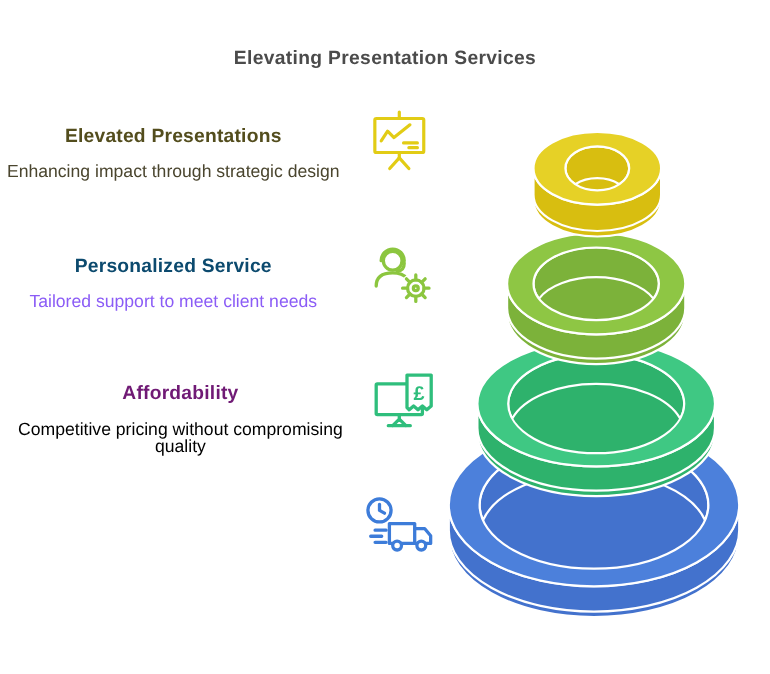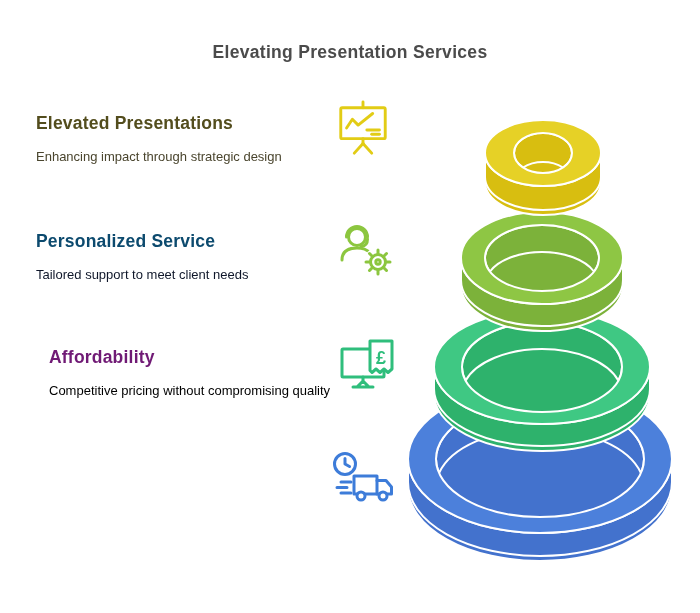--- a/index.html
+++ b/index.html
@@ -11,7 +11,7 @@
     position:absolute;top:42px;left:0;width:700px;margin:0;
     text-align:center;font-size:17.5px;font-weight:bold;letter-spacing:.3px;
   }
-  .item{position:absolute;left:0;width:315px;text-align:left;margin-left:36px;}
+  .item{position:absolute;left:0;width:315px;text-align:center;}
   .item h2{margin:0;font-size:17.5px;font-weight:bold;line-height:26px;letter-spacing:.2px;}
   .item p{margin:13px 0 0 0;font-size:13px;font-weight:500;line-height:16px;}
   .i1{top:110px}

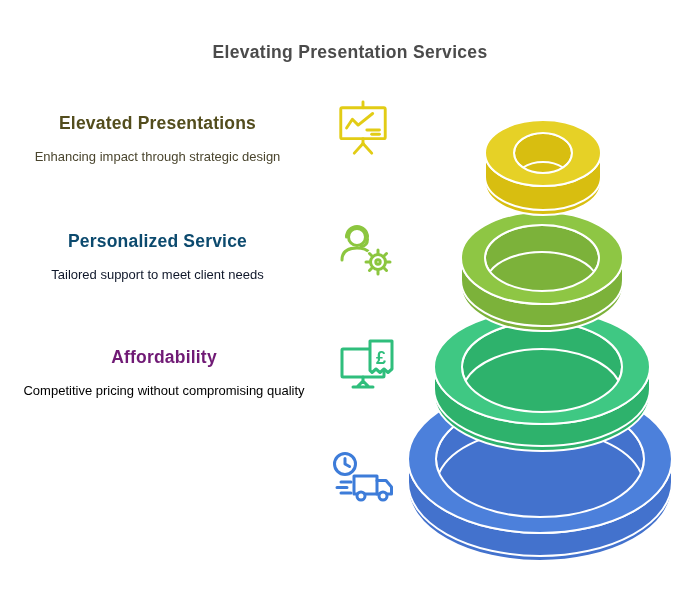--- a/index.html
+++ b/index.html
@@ -13,7 +13,7 @@
   }
   .item{position:absolute;left:0;width:315px;text-align:center;}
   .item h2{margin:0;font-size:17.5px;font-weight:bold;line-height:26px;letter-spacing:.2px;}
-  .item p{margin:13px 0 0 0;font-size:13px;font-weight:500;line-height:16px;}
+  .item p{margin:13px 0 0 0;font-size:16px;font-weight:500;line-height:16px;}
   .i1{top:110px}
   .i2{top:228px}
   .i3{top:344px;left:13px;width:302px;}

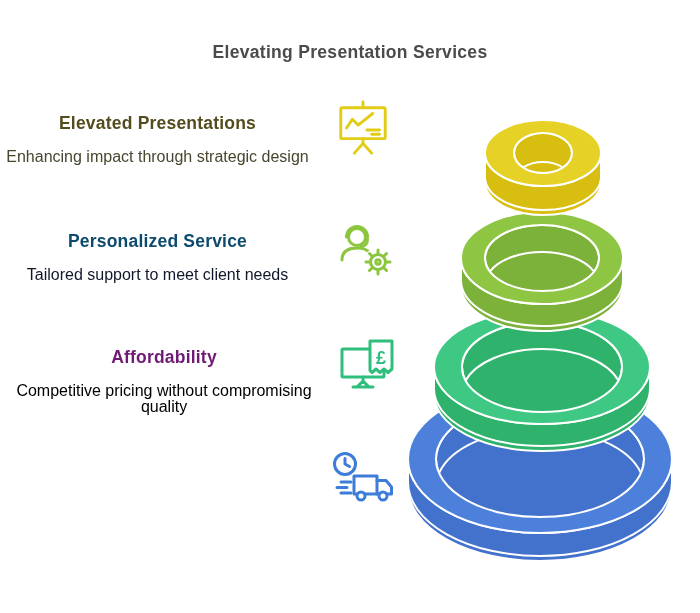--- a/index.html
+++ b/index.html
@@ -81,7 +81,7 @@
 
   <section class="item i2">
     <h2 style="color: #0c4a6e;">Personalized Service</h2>
-    <p style="color: #0f172a;">Tailored support to meet client needs</p>
+    <p style="color: #8b5cf6;">Tailored support to meet client needs</p>
   </section>
   <div class="icon ic2">
     <svg viewBox="0 0 62 62" fill="none">

